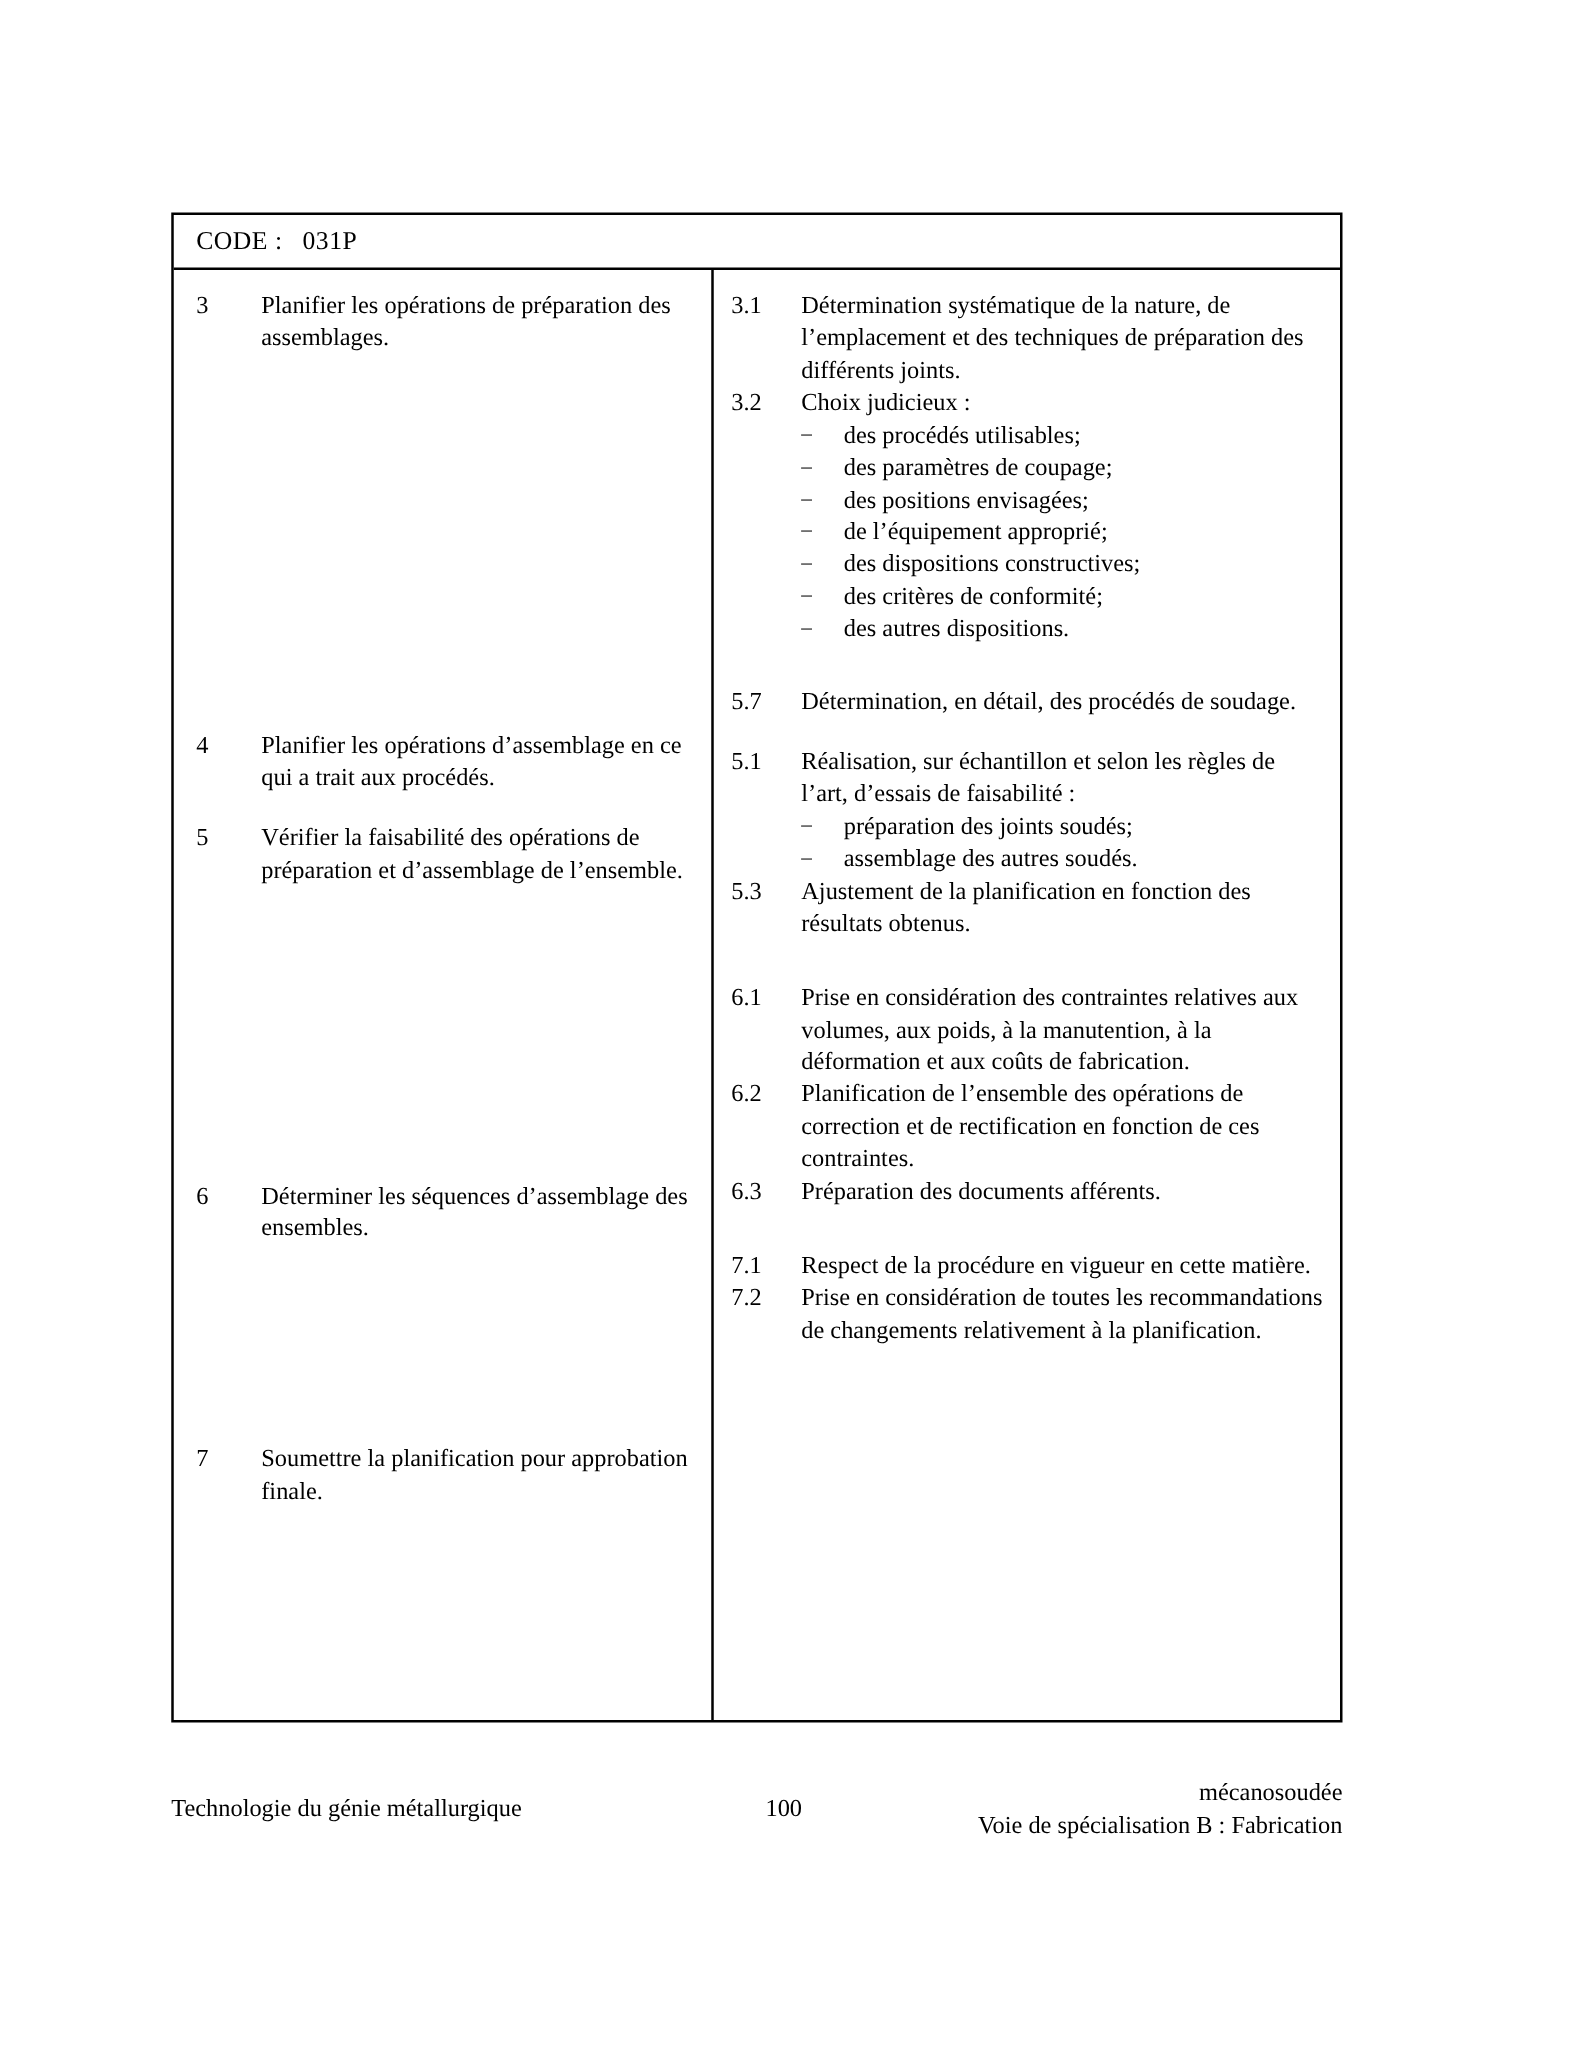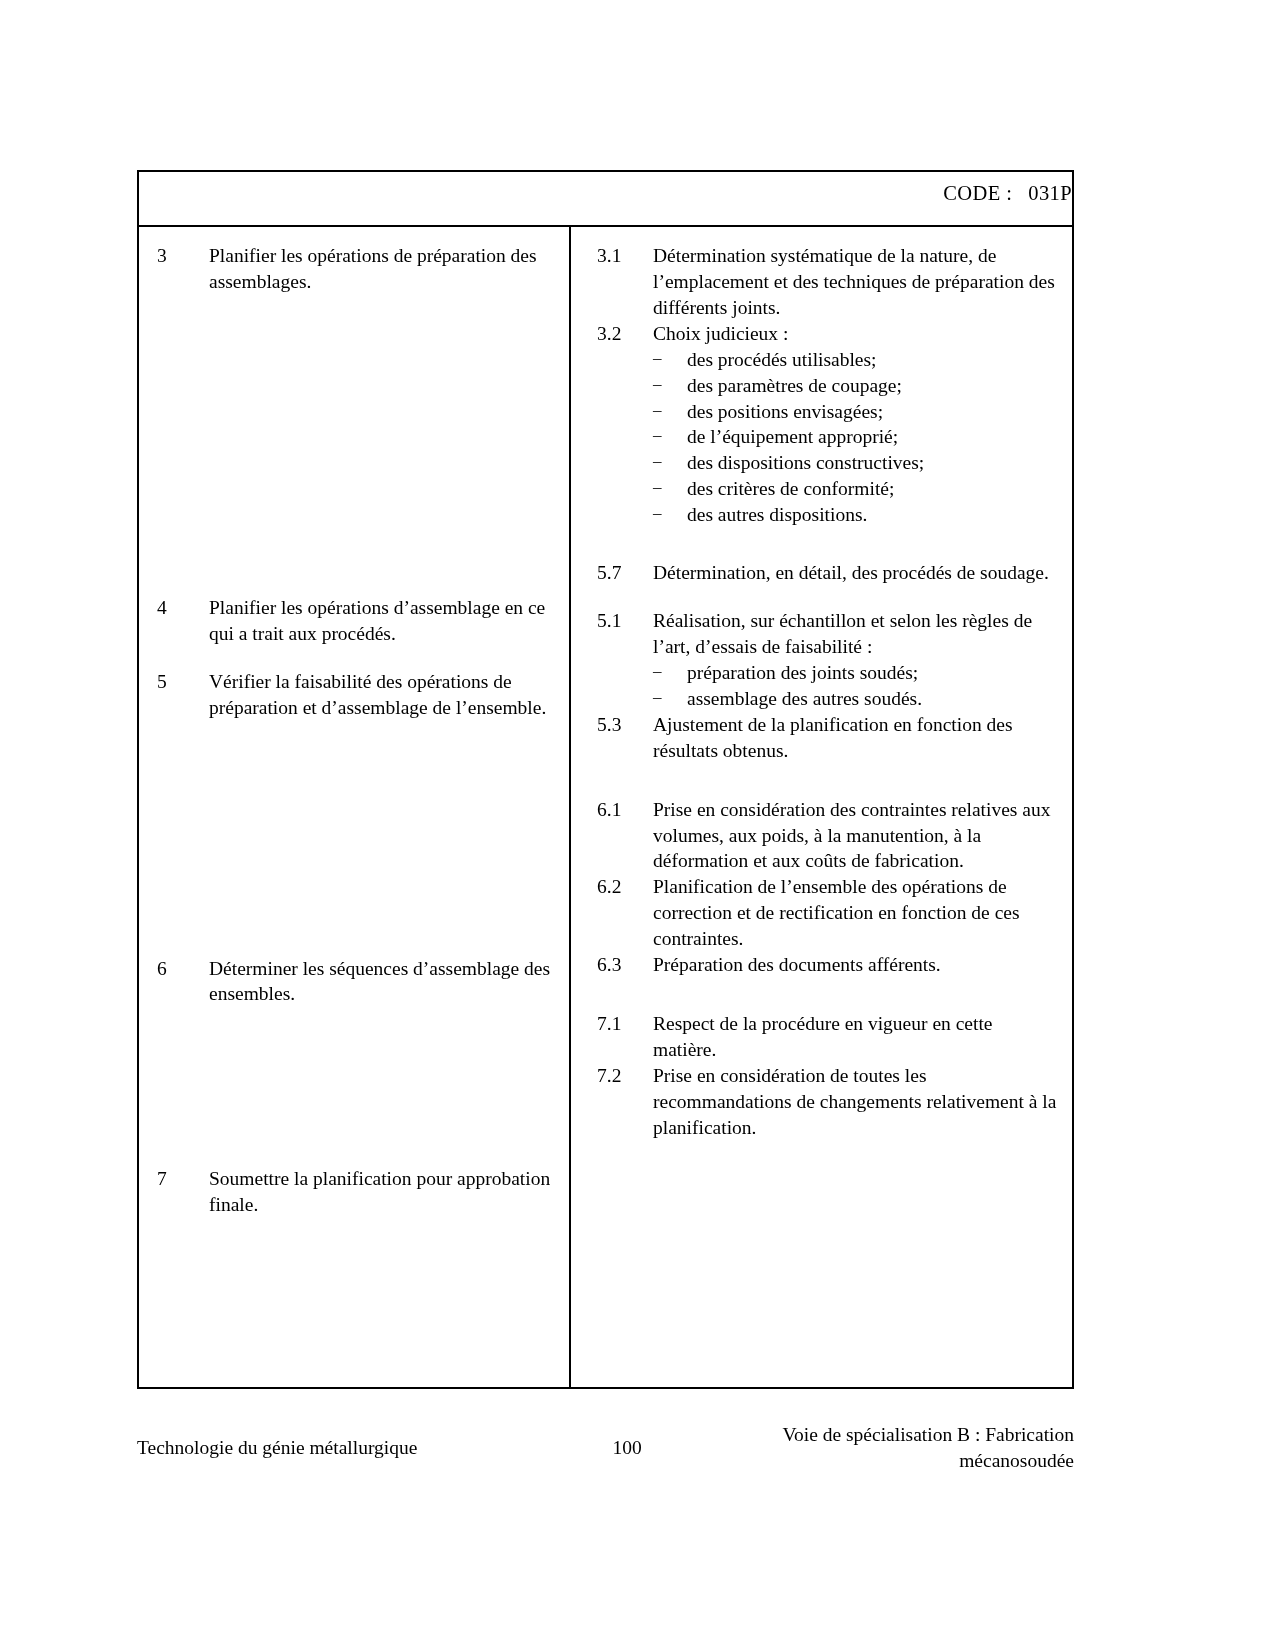--- a/index.html
+++ b/index.html
@@ -30,10 +30,9 @@
   }
   .code-row {
     border-bottom: 2px solid #000;
-    padding: 10px 0 20px 18px;
+    padding: 10px 0 9px 18px;
     font-size: 20.5px;
     letter-spacing: 0.4px;
-    text-align: right;
   }
   .code-label { margin-right: 16px; }
   .columns {

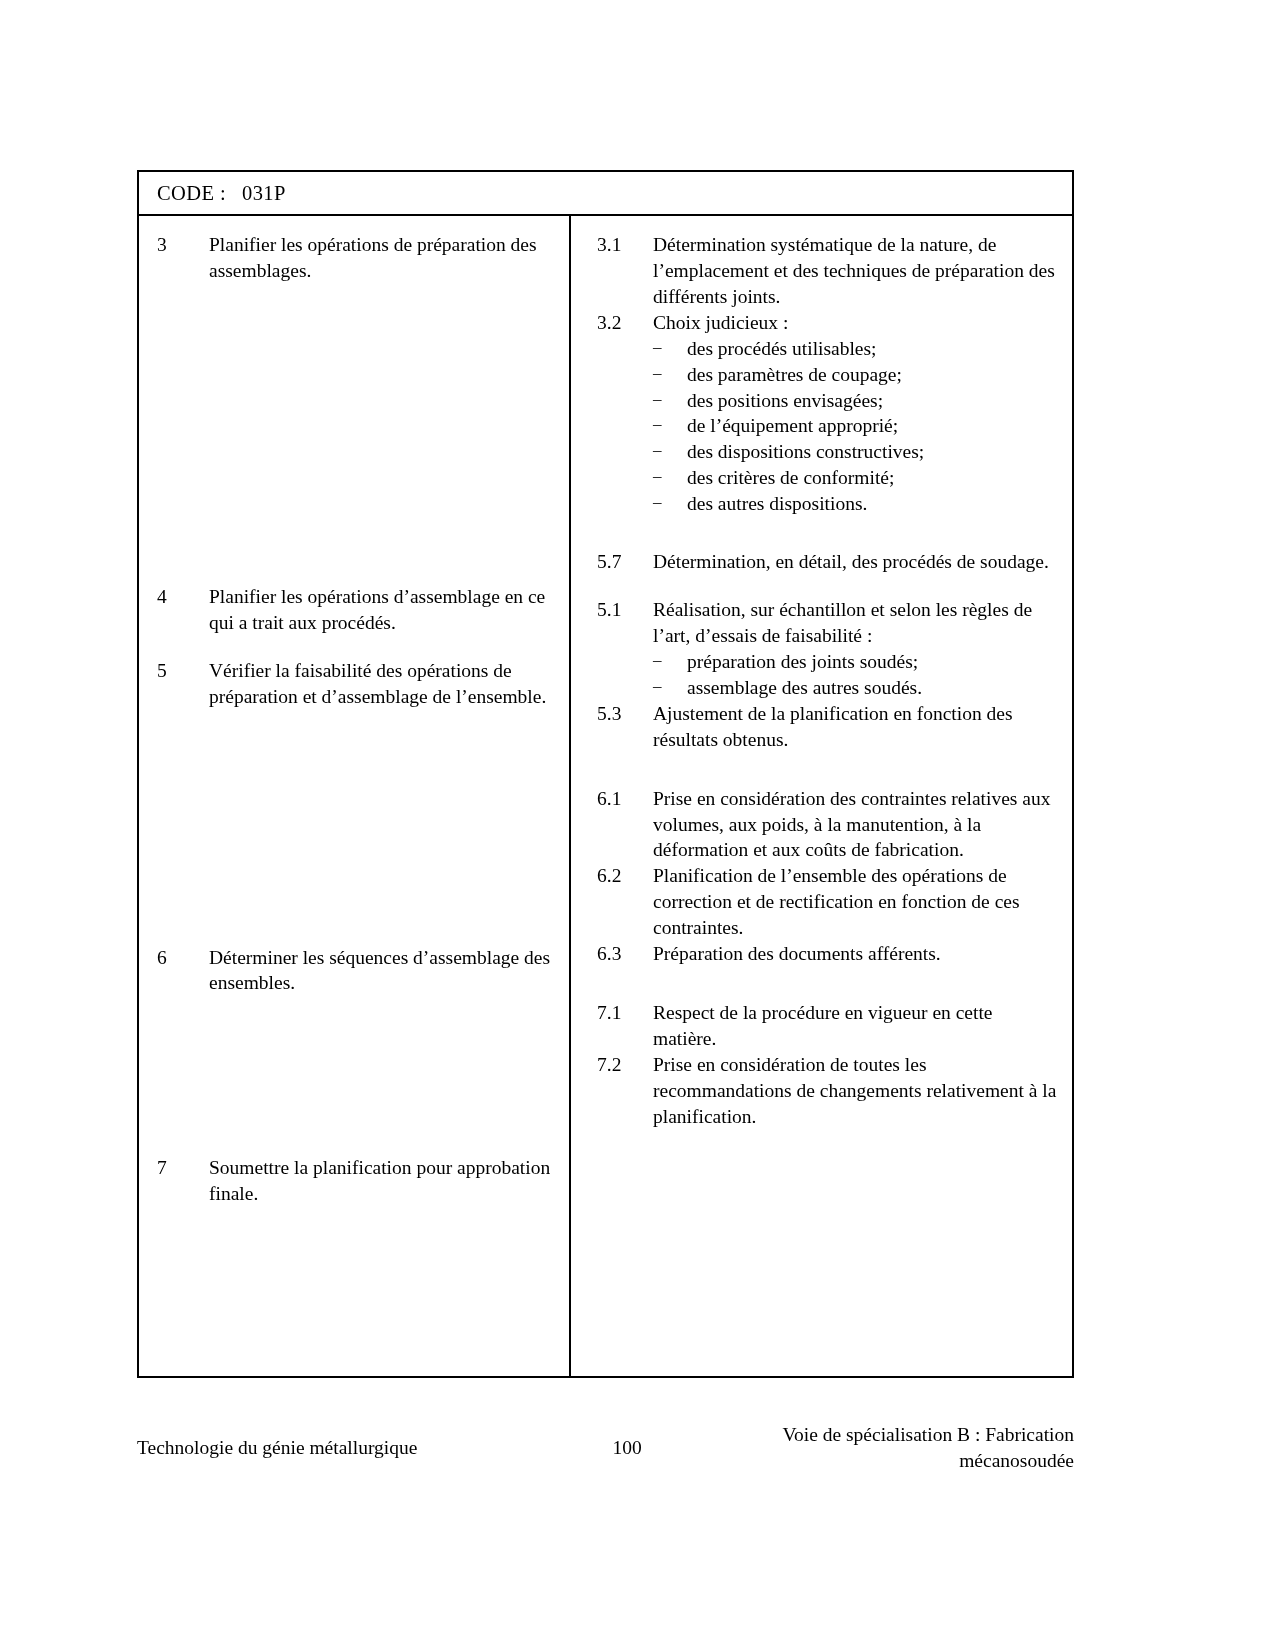--- a/index.html
+++ b/index.html
@@ -48,7 +48,7 @@
   .col-right {
     flex: 1;
     box-sizing: border-box;
-    padding: 16px 14px 0 26px;
+    padding: 16px 14px 0 14px;
     font-family: Liberation Serif, serif;
   }
   .item {

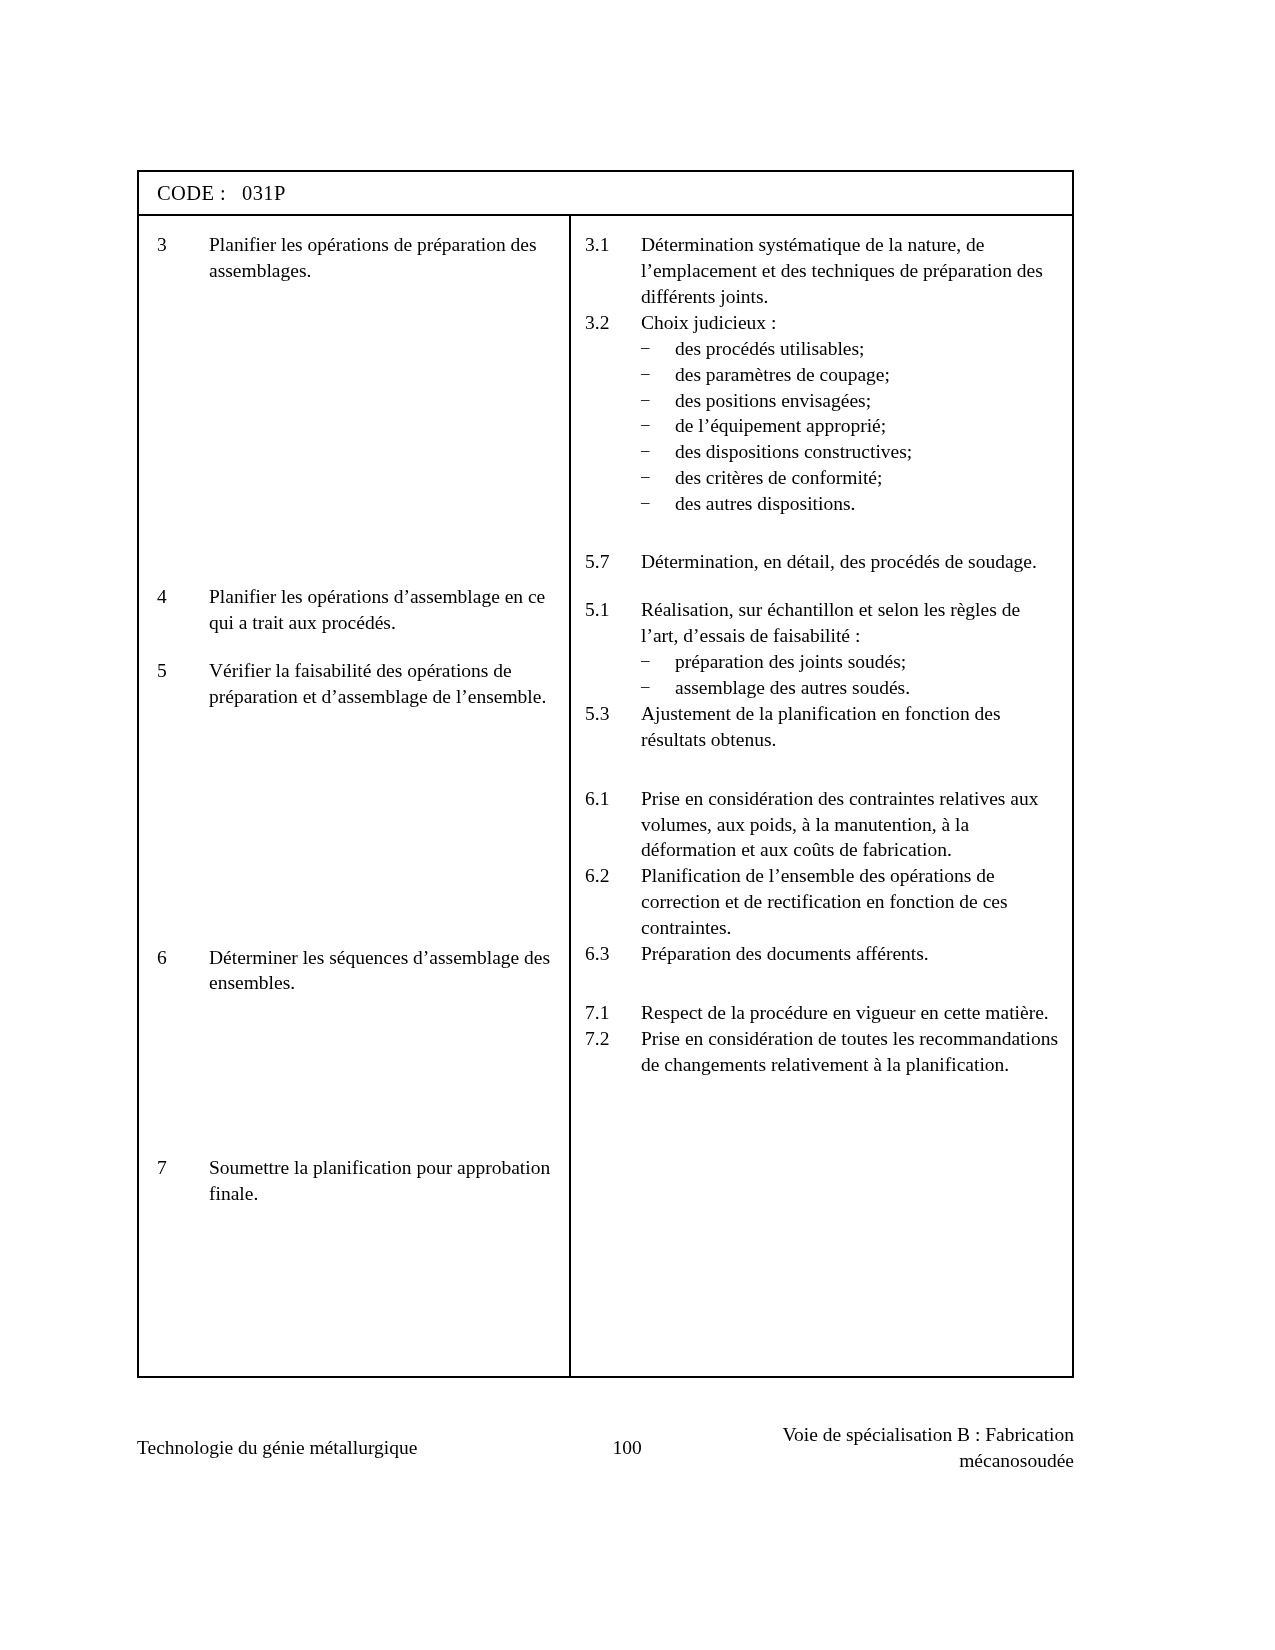--- a/index.html
+++ b/index.html
@@ -252,8 +252,8 @@
       <div class="footer-left">Technologie du génie métallurgique</div>
       <div class="footer-center">100</div>
       <div class="footer-right">
+        <div>mécanosoudée</div>
         <div>Voie de spécialisation B : Fabrication</div>
-        <div>mécanosoudée</div>
       </div>
     </div>
   </div>

